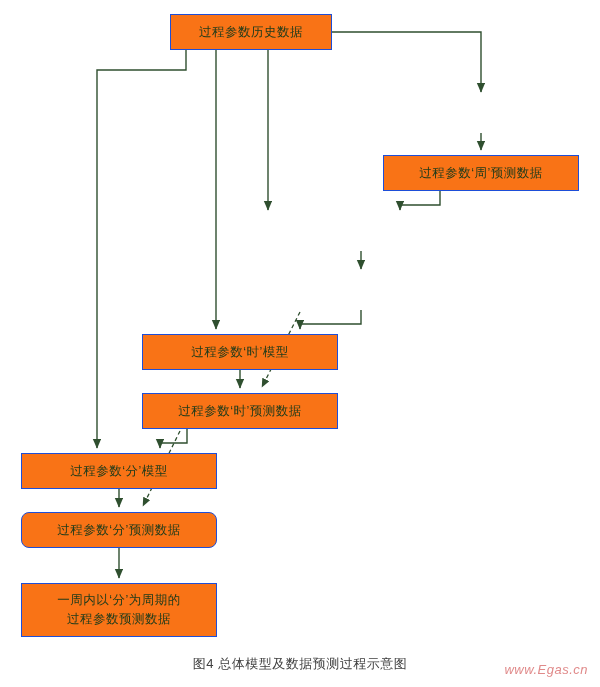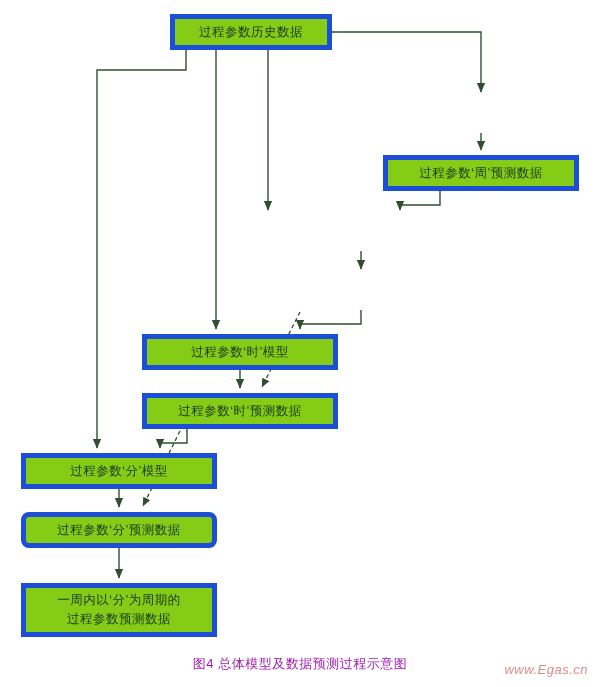--- a/index.html
+++ b/index.html
@@ -23,8 +23,8 @@
   .node {
     position: absolute;
     box-sizing: border-box;
-    border: 5px solid #1d4ed8;
-    background: #84cc16;
+    border: 1px solid #1d4ed8;
+    background: #f97316;
     color: #1b3a1b;
     font-size: 12.5px;
     line-height: 1.45;

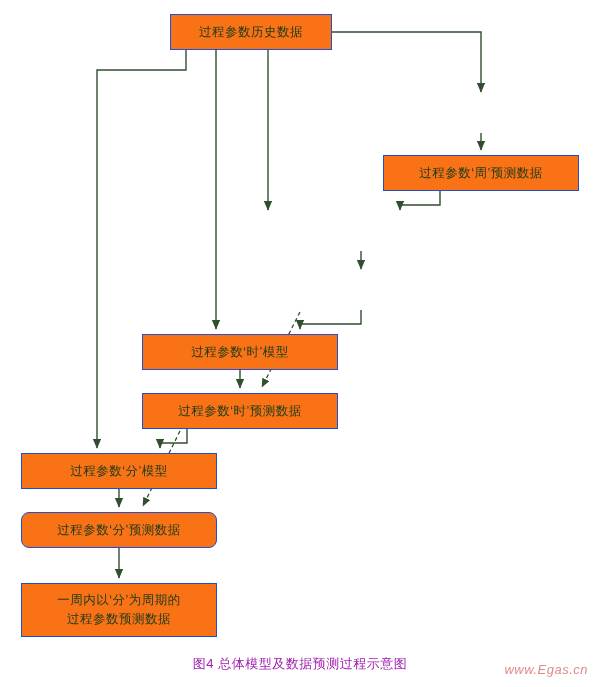--- a/index.html
+++ b/index.html
@@ -52,7 +52,7 @@
     width: 600px;
     text-align: center;
     font-size: 13px;
-    color: #a21caf;
+    color: #404040;
     font-family: "Liberation Sans", sans-serif;
     letter-spacing: 0.5px;
   }

